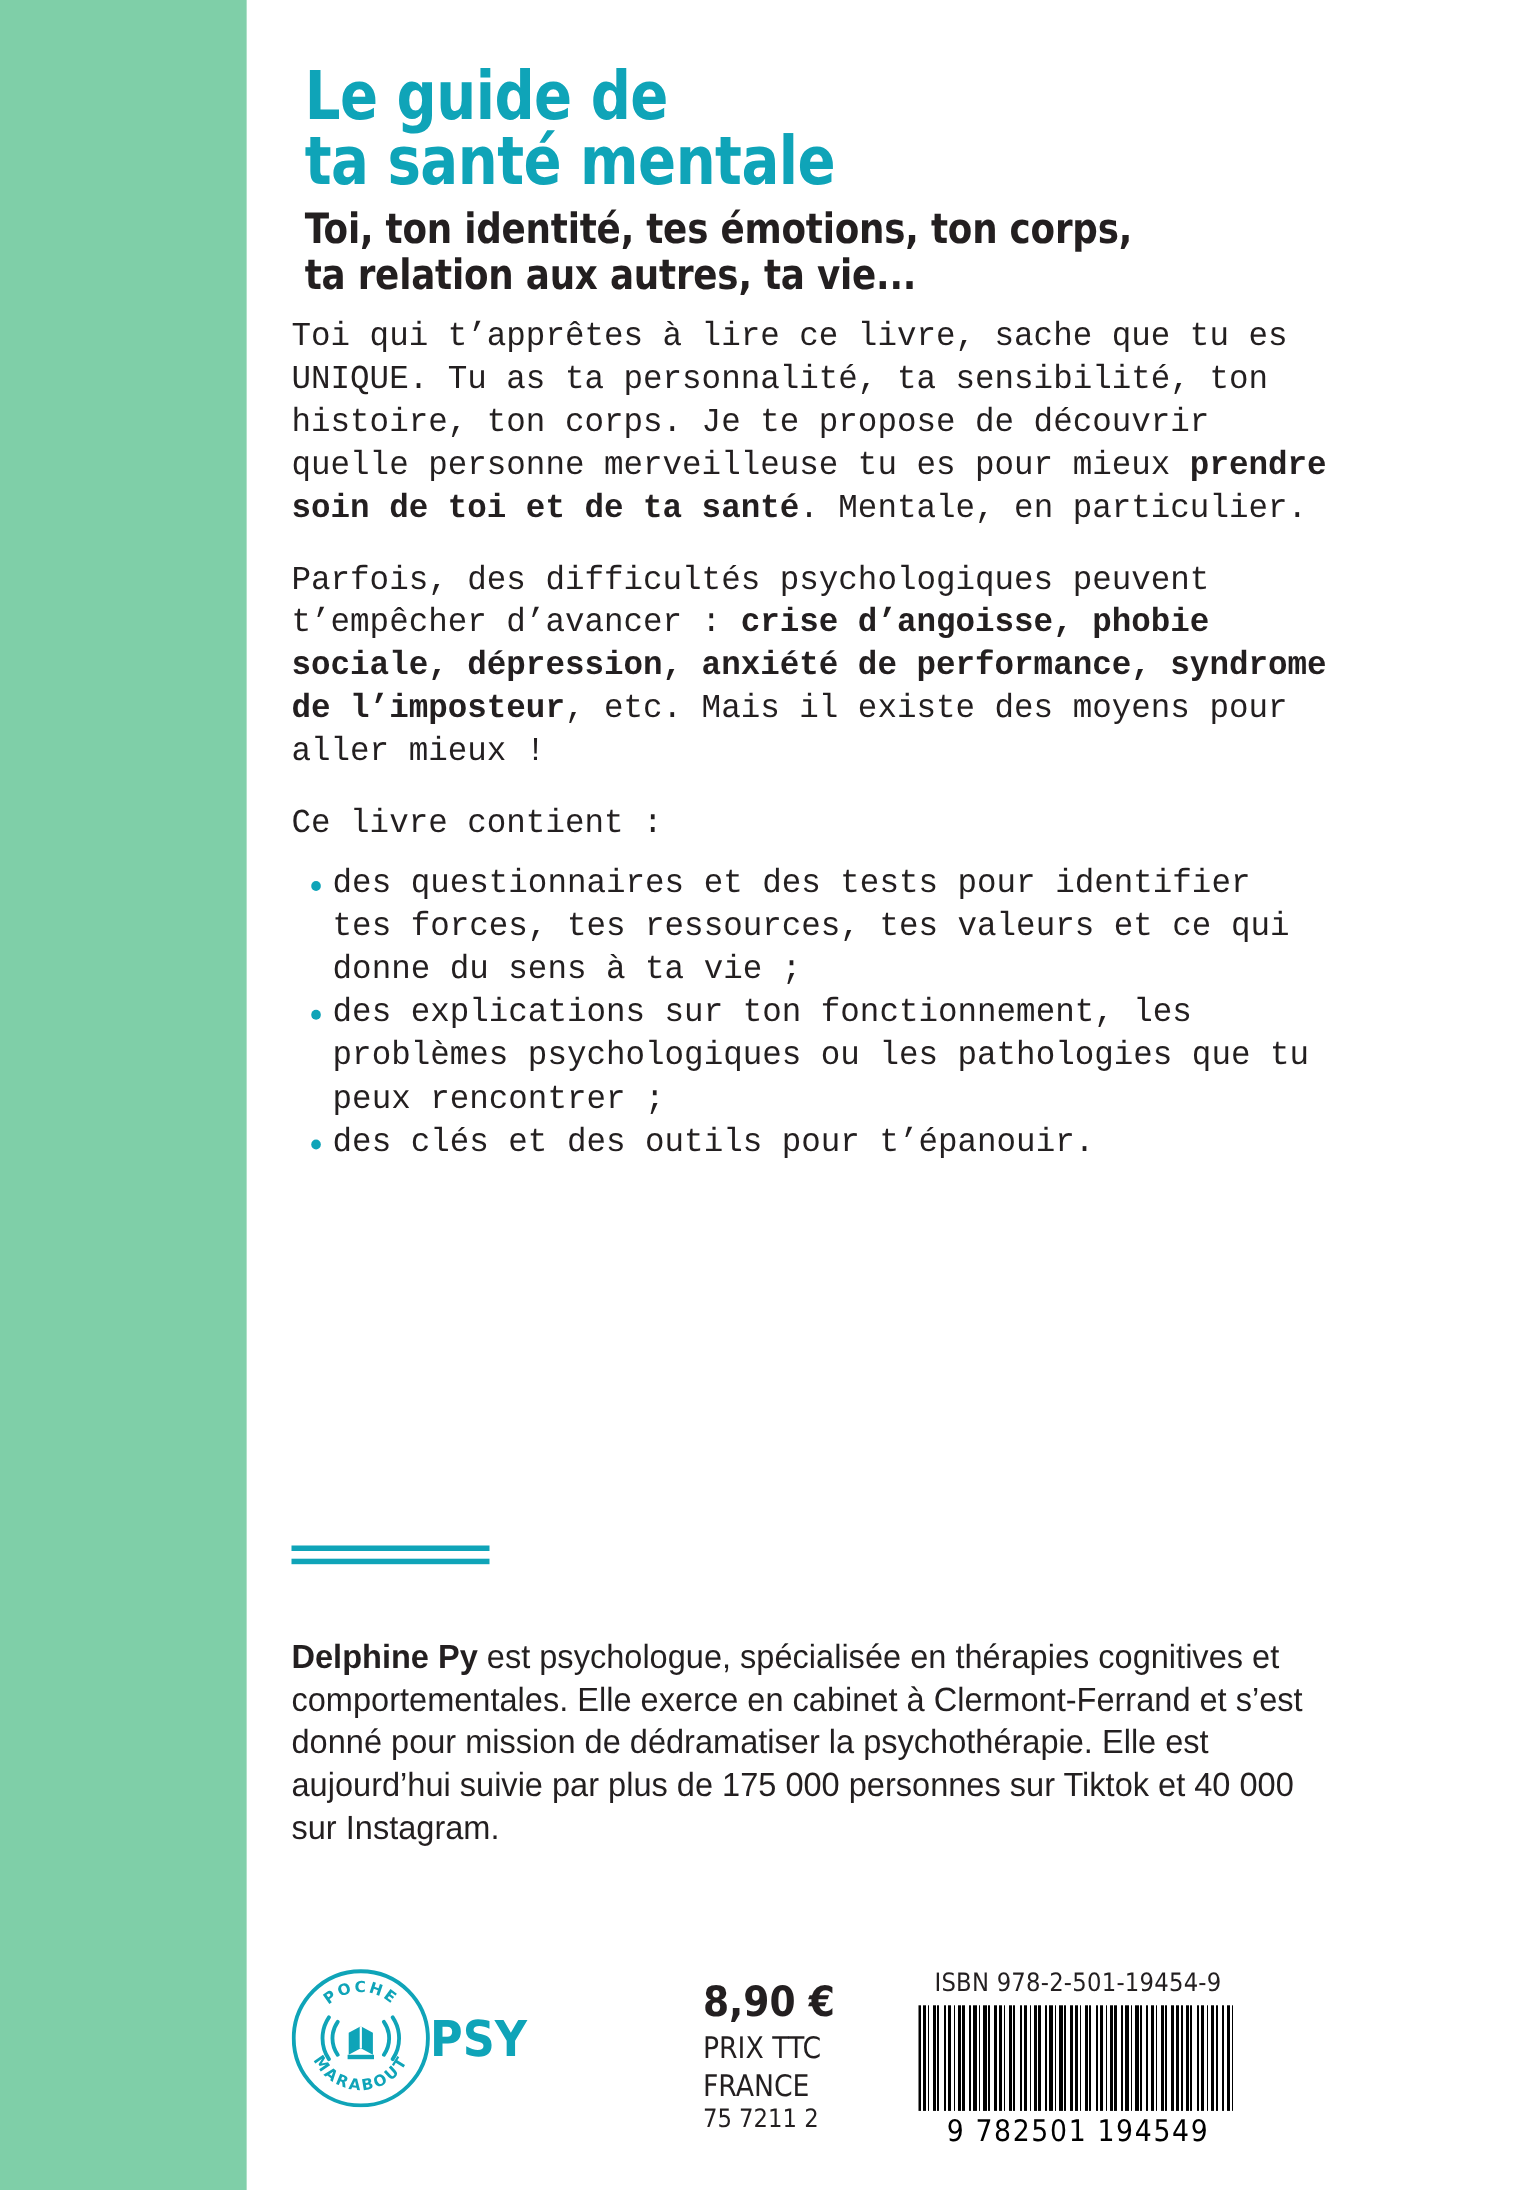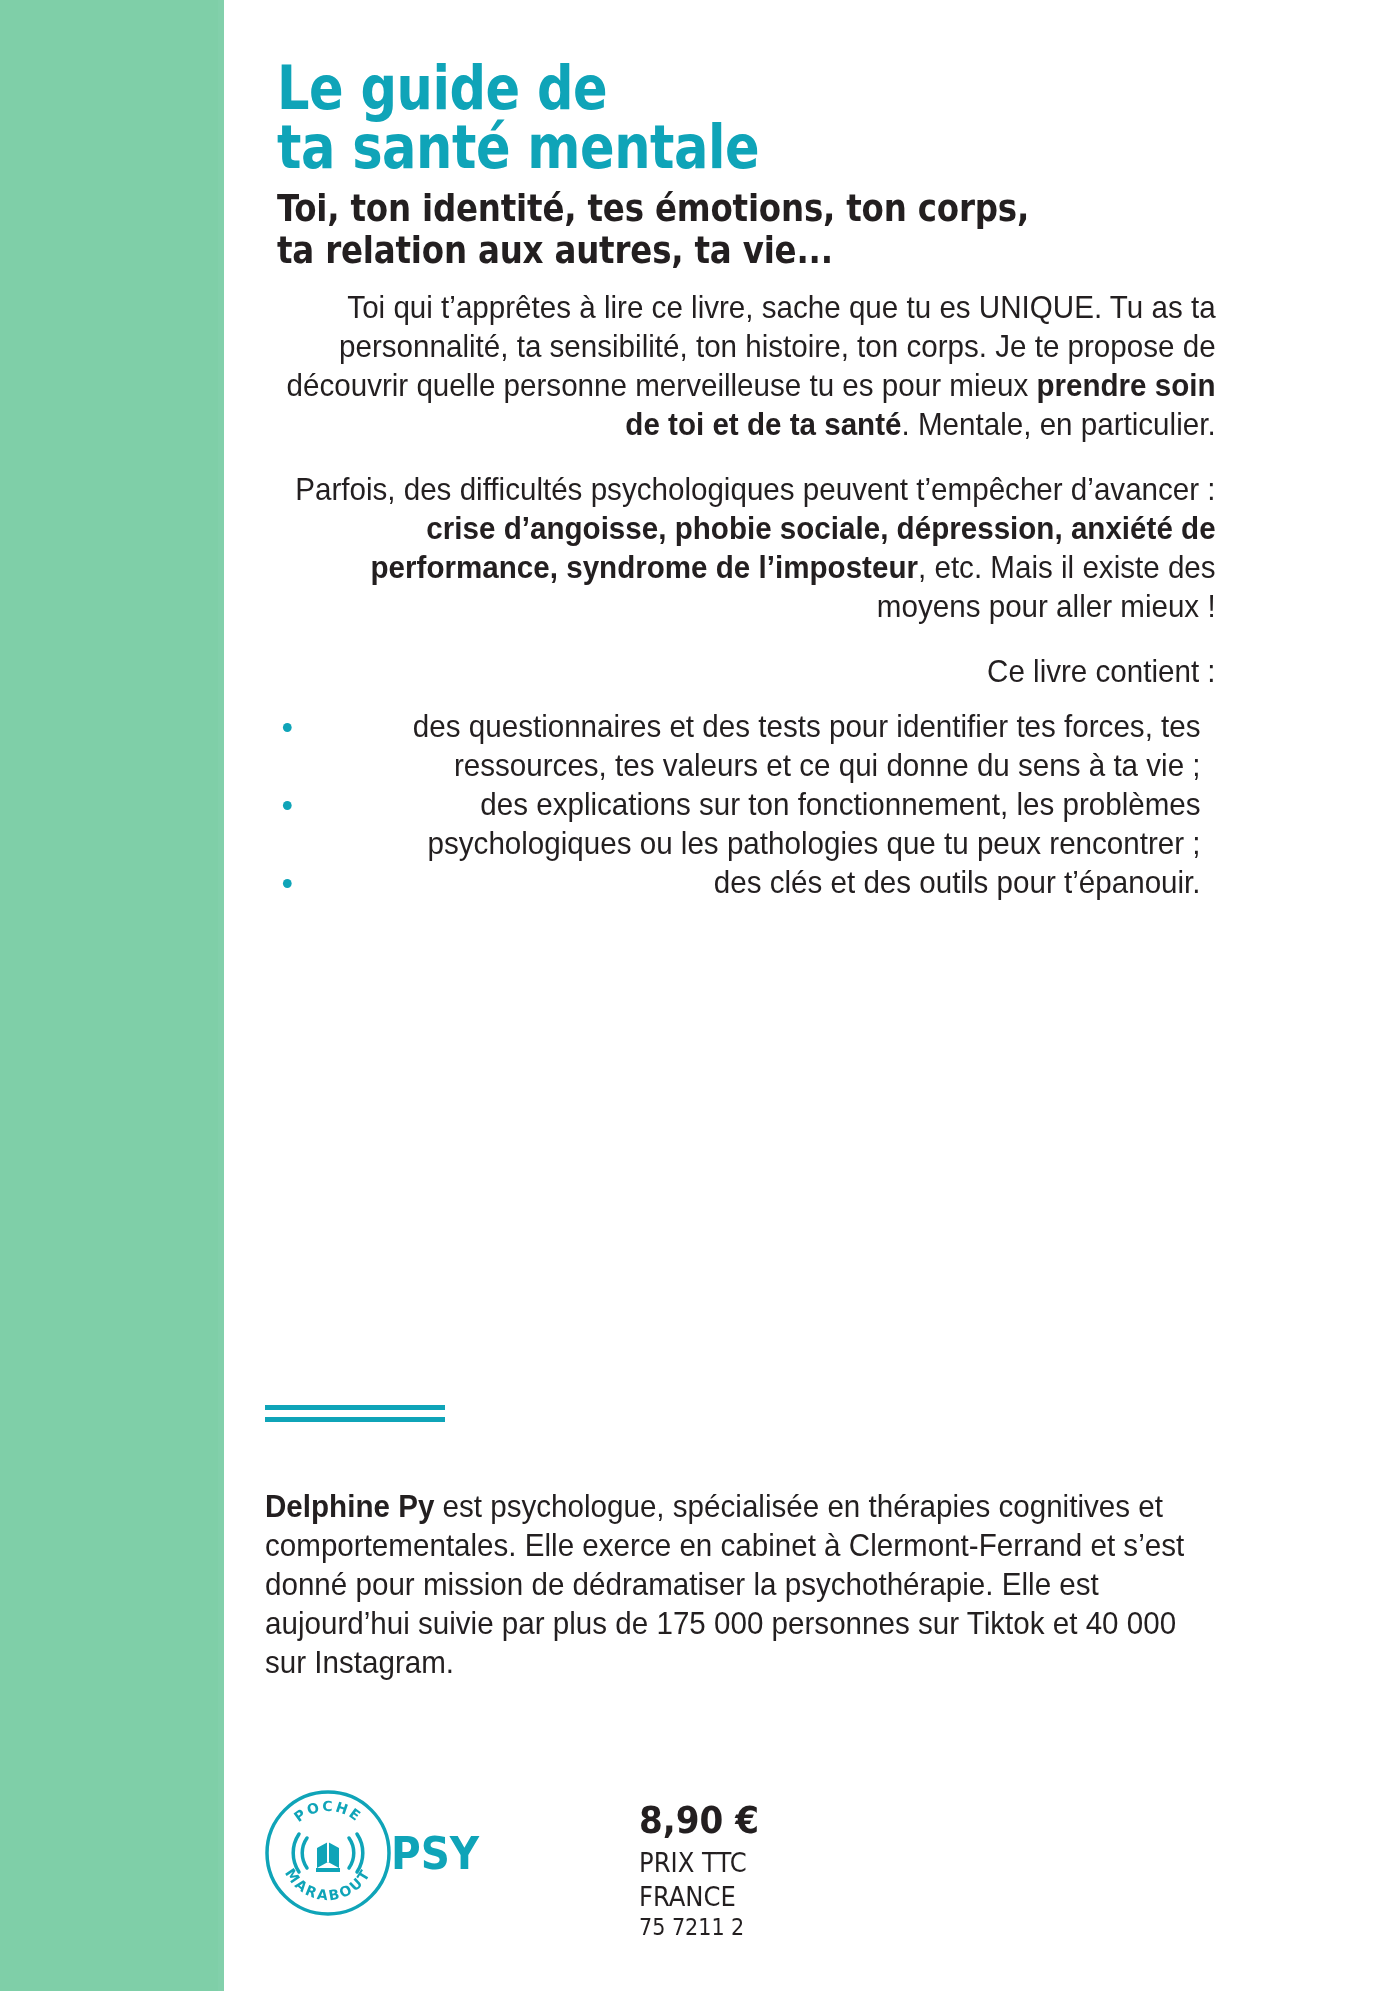--- a/index.html
+++ b/index.html
@@ -83,8 +83,7 @@
     color: #231f20;
     font-size: 30.5px;
     line-height: 1.28;
-    font-family: Liberation Sans, sans-serif;
-    text-align: right;
+    font-family: Liberation Mono, monospace;
   }
   .blurb p {
     margin: 0 0 26px 0;

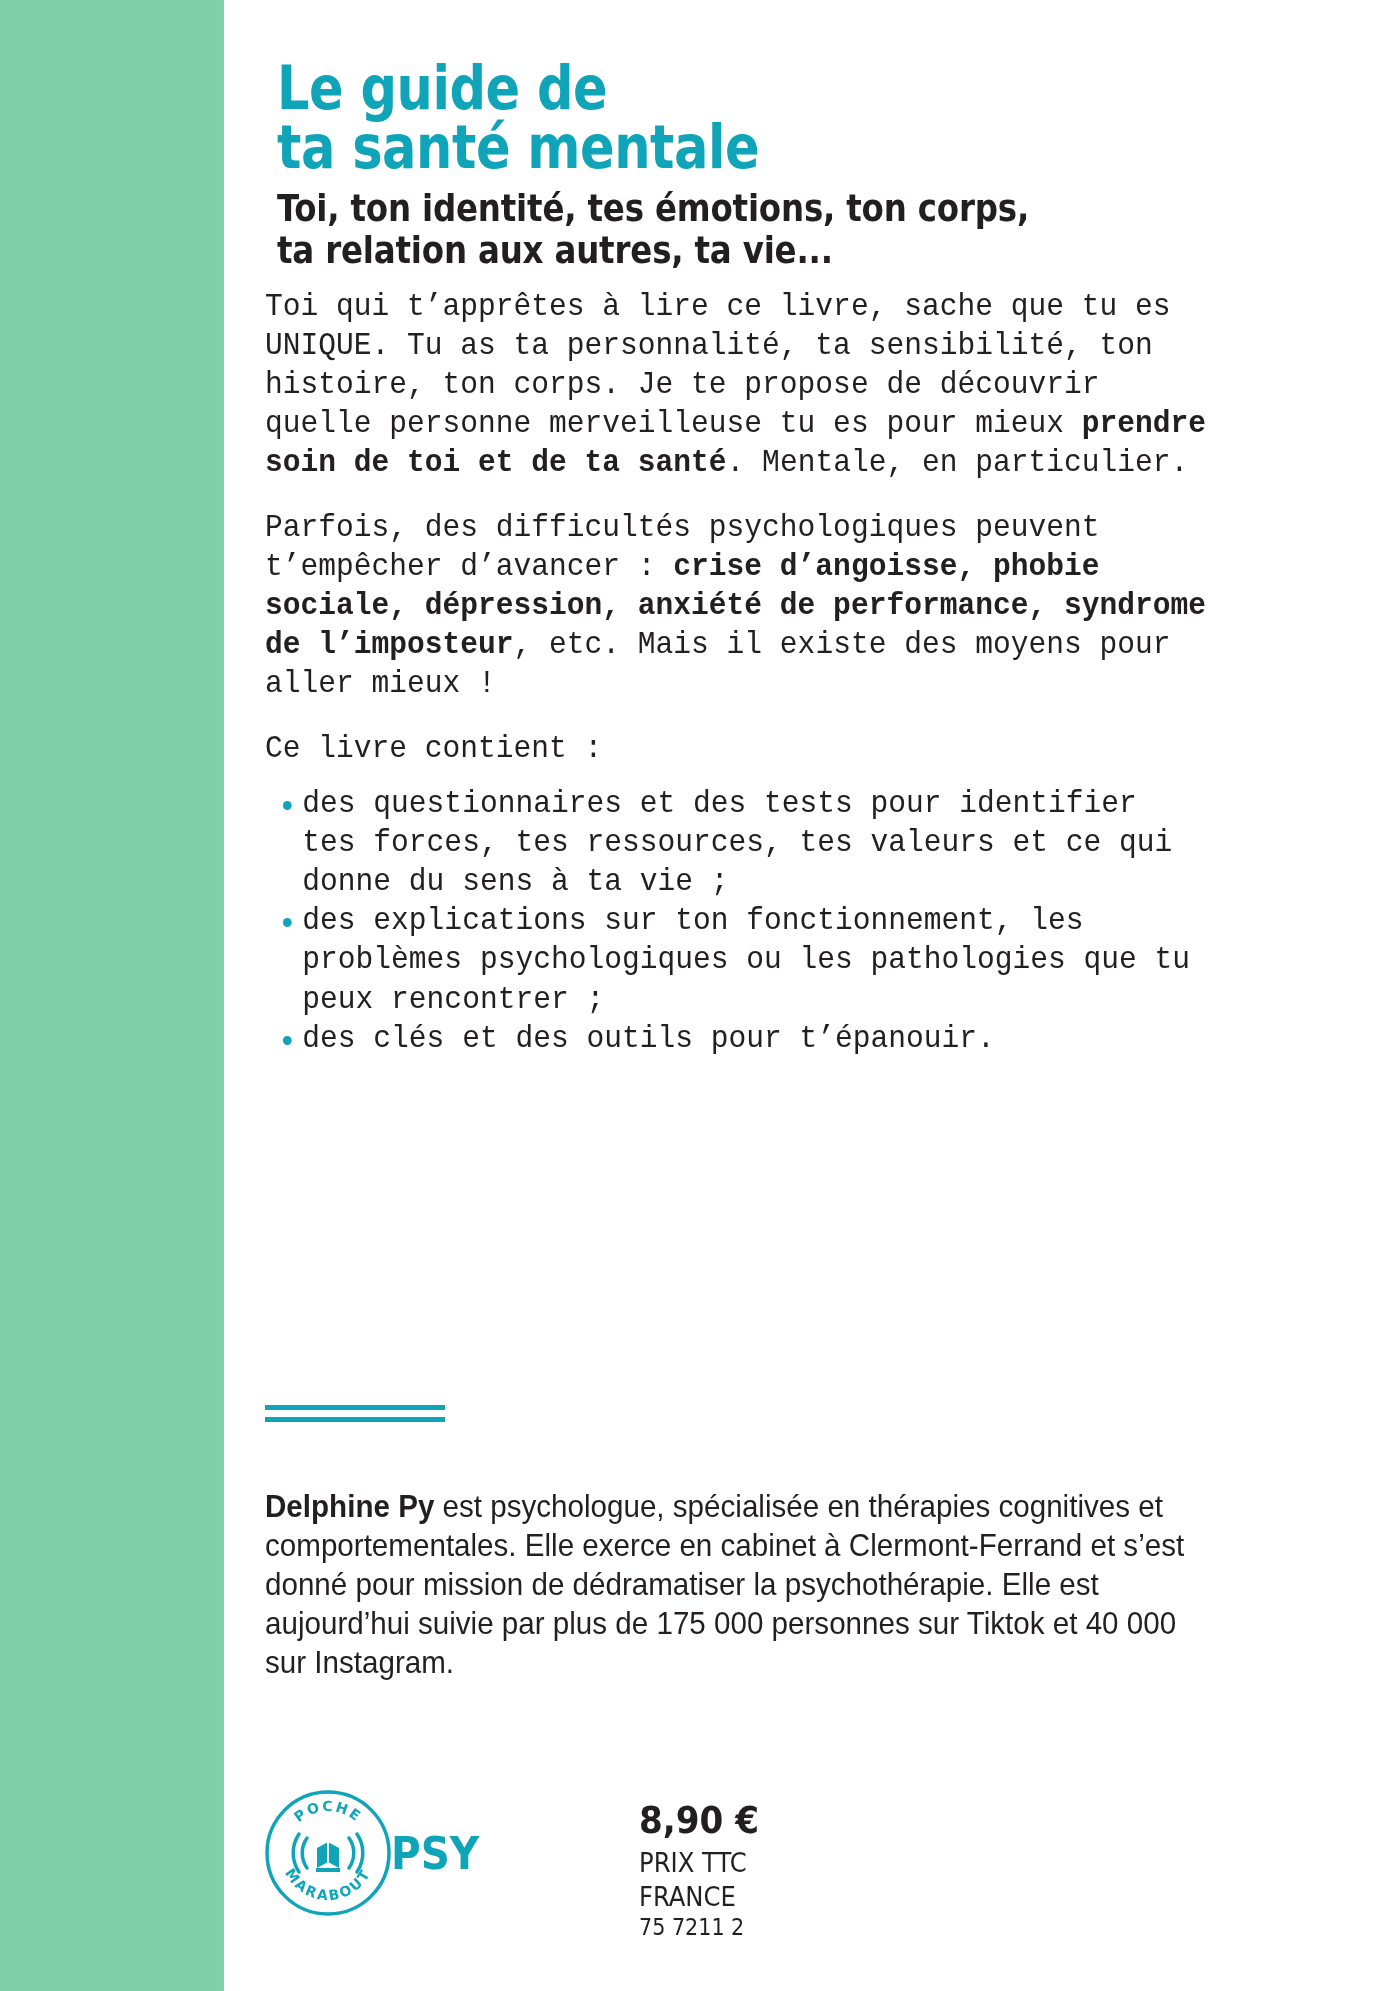--- a/index.html
+++ b/index.html
@@ -310,6 +310,11 @@
         <div class="price-code">75 7211 2</div>
       </div>
 
+      <div class="barcode-area">
+        <div class="isbn-text">ISBN 978-2-501-19454-9</div>
+        <div class="barcode"></div>
+        <div class="barcode-digits">9 782501 194549</div>
+      </div>
 
     </div>
 

